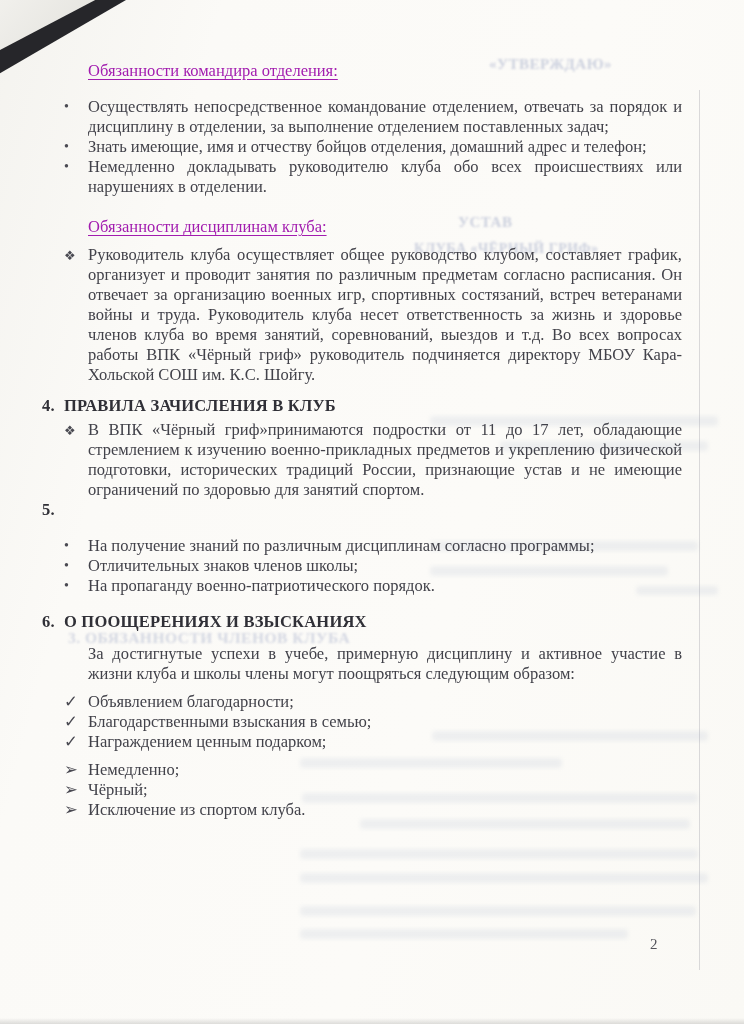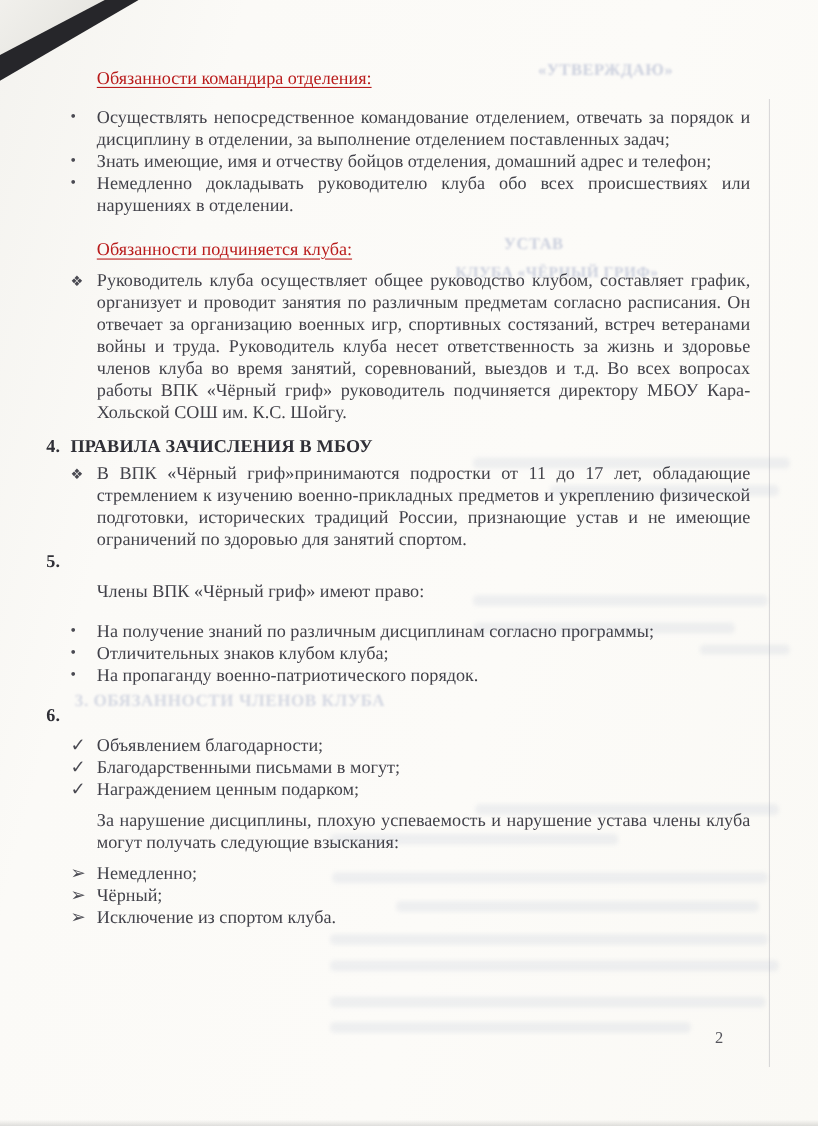--- a/index.html
+++ b/index.html
@@ -45,7 +45,7 @@
   }
   .u-head{
     margin:0 0 0 46px;width:-moz-fit-content;width:fit-content;
-    text-decoration:underline;text-underline-offset:3px;font-weight:400;color:#b91c1c;
+    text-decoration:underline;text-underline-offset:3px;font-weight:400;color:#a21caf;
   }
   .n-head{display:flex;font-weight:bold;color:#303037;letter-spacing:.2px;}
   .n-head .num{width:22px;flex:none;}

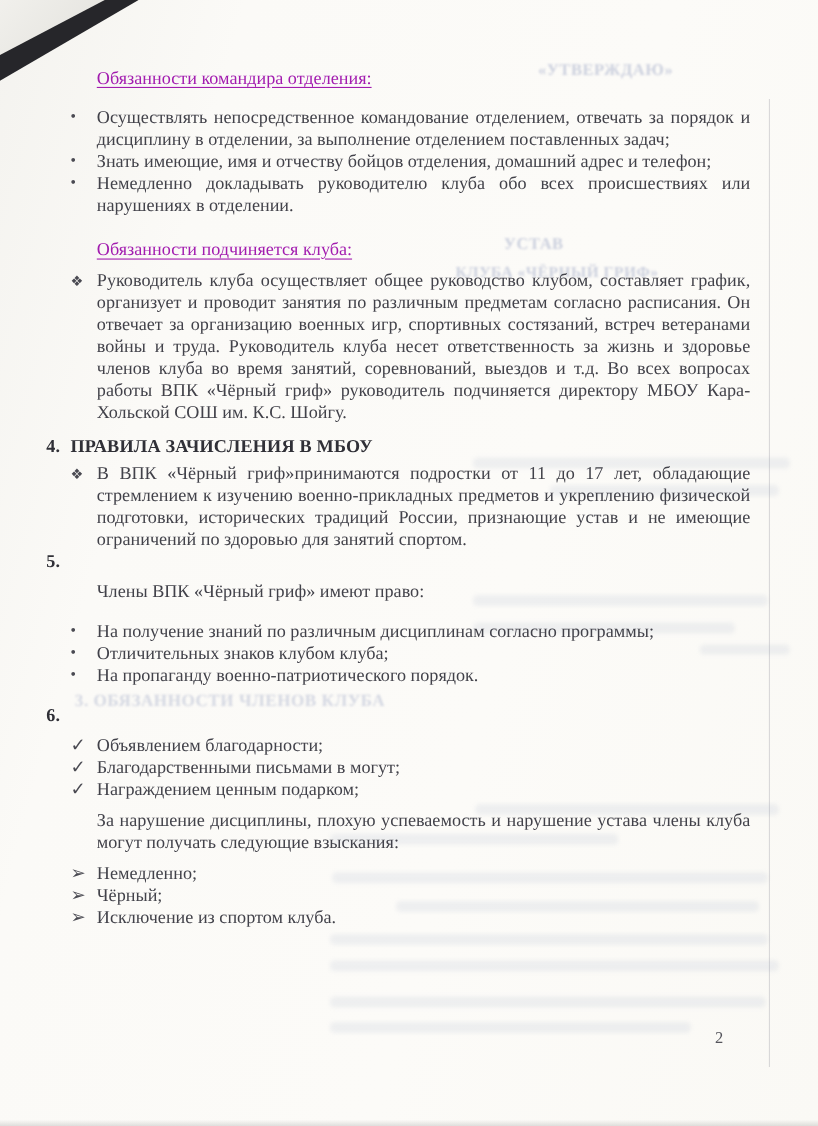--- a/index.html
+++ b/index.html
@@ -108,7 +108,7 @@
       </div>
     </div>
 
-    <p class="u-head mt20">Обязанности подчиняется клуба:</p>
+    <p class="u-head mt20">Обязанности дисциплинам клуба:</p>
 
     <div class="list mt8">
       <div class="li">

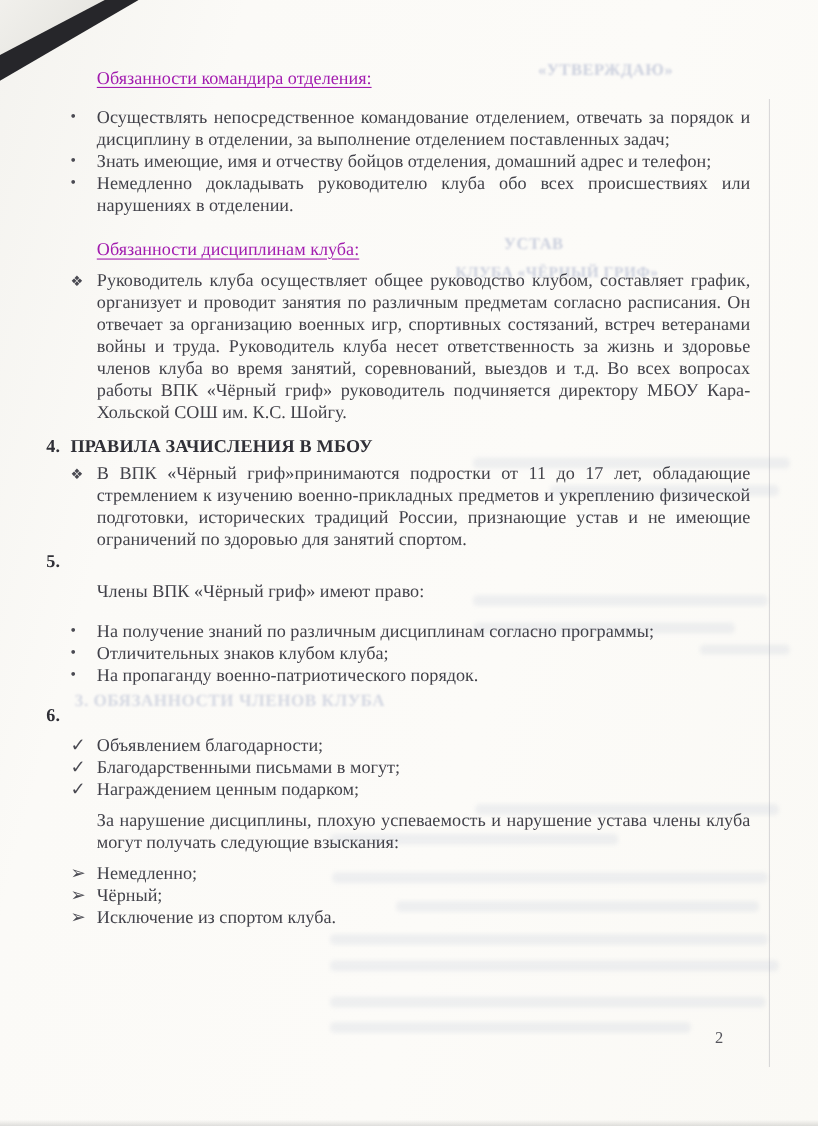--- a/index.html
+++ b/index.html
@@ -119,7 +119,7 @@
 
     <div class="n-head mt11">
       <span class="num">4.</span>
-      <span>ПРАВИЛА ЗАЧИСЛЕНИЯ В МБОУ</span>
+      <span>ПРАВИЛА ЗАЧИСЛЕНИЯ В КЛУБ</span>
     </div>
 
     <div class="list mt4">

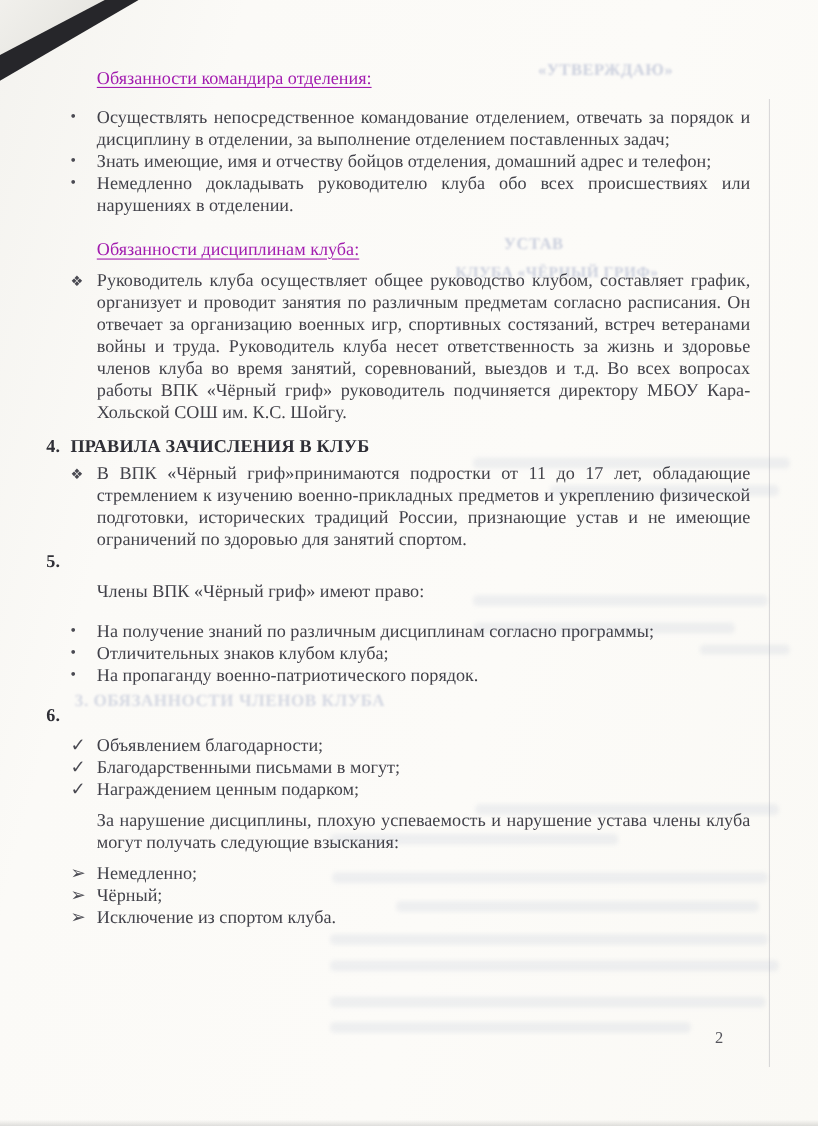--- a/index.html
+++ b/index.html
@@ -133,7 +133,6 @@
       <span class="num">5.</span>
     </div>
 
-    <p class="para mt8" style="margin-top:8px;margin-bottom:0;">Члены ВПК «Чёрный гриф» имеют право:</p>
 
     <div class="list mt16">
       <div class="li">

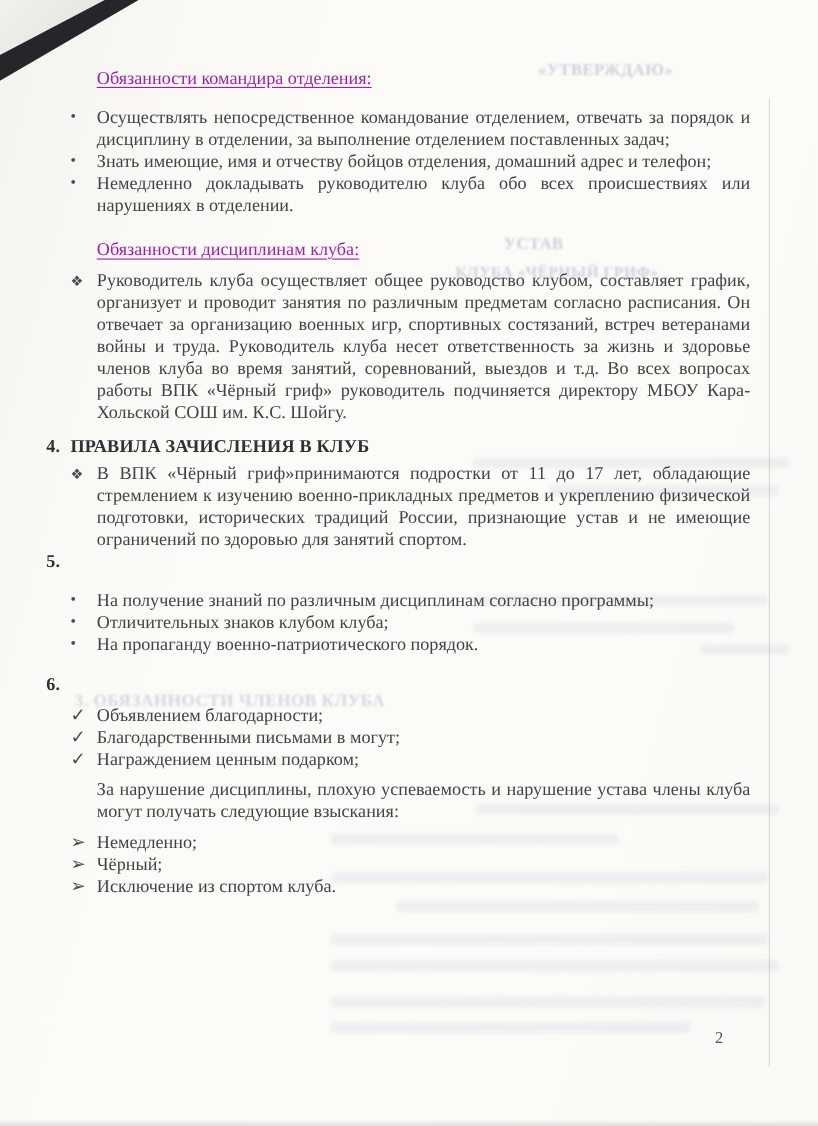--- a/index.html
+++ b/index.html
@@ -141,7 +141,7 @@
       </div>
       <div class="li">
         <span class="m dot">•</span>
-        <span class="t">Отличительных знаков клубом клуба;</span>
+        <span class="t">Отличительных знаков членов школы;</span>
       </div>
       <div class="li">
         <span class="m dot">•</span>

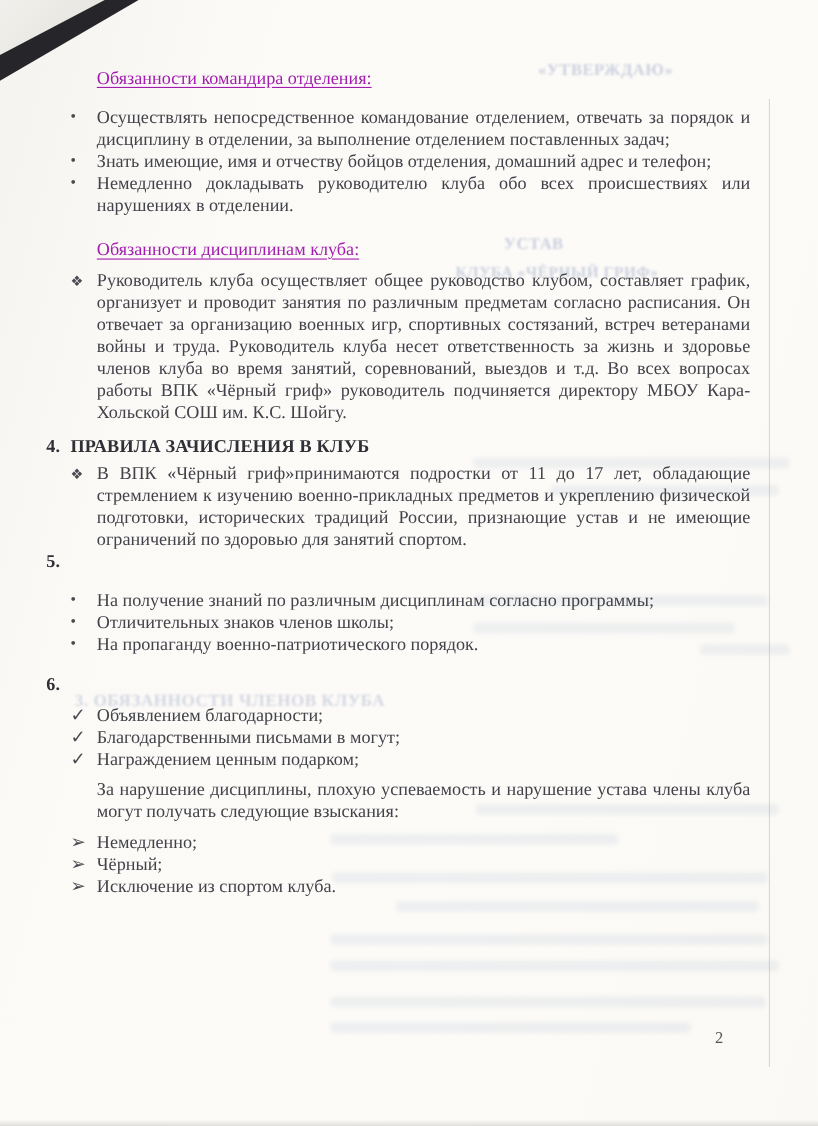--- a/index.html
+++ b/index.html
@@ -151,6 +151,7 @@
 
     <div class="n-head mt16">
       <span class="num">6.</span>
+      <span>О ПООЩЕРЕНИЯХ И ВЗЫСКАНИЯХ</span>
     </div>
 
 

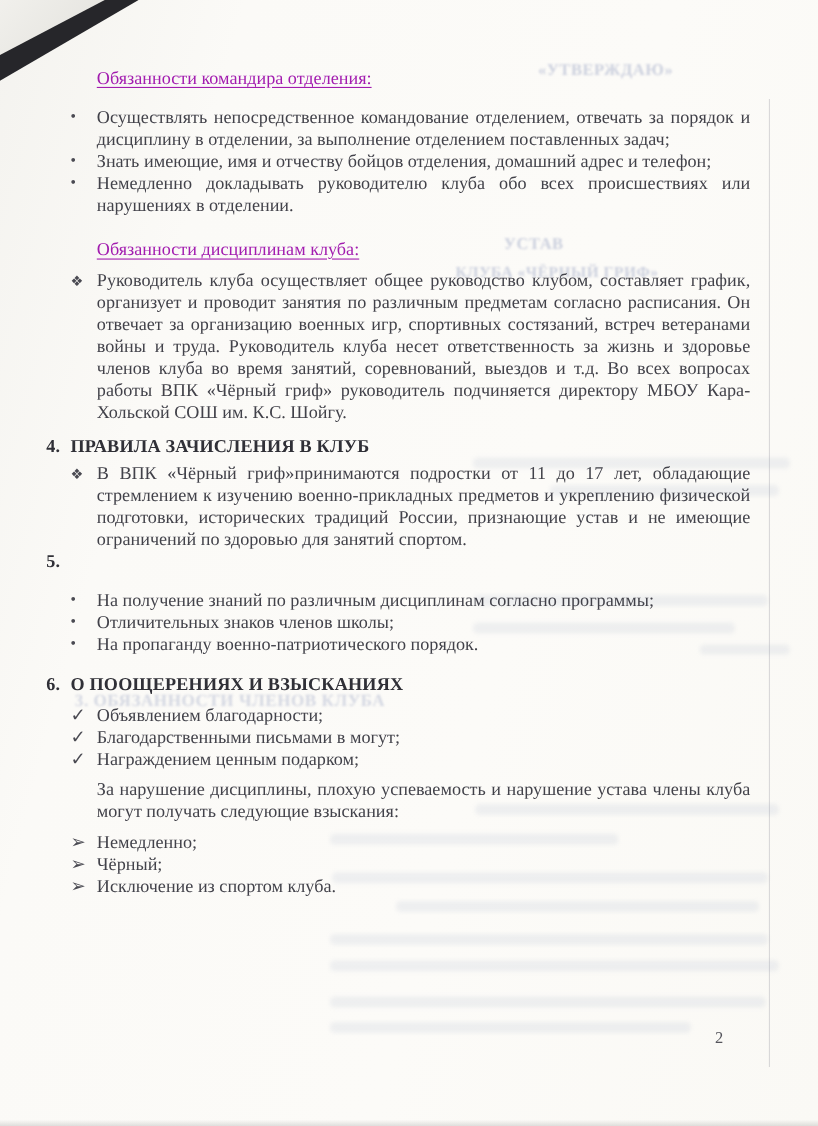--- a/index.html
+++ b/index.html
@@ -154,6 +154,7 @@
       <span>О ПООЩЕРЕНИЯХ И ВЗЫСКАНИЯХ</span>
     </div>
 
+    <p class="para mt12" style="margin-bottom:0;">За достигнутые успехи в учебе, примерную дисциплину и активное участие в жизни клуба и школы члены могут поощряться следующим образом:</p>
 
     <div class="list mt8">
       <div class="li">

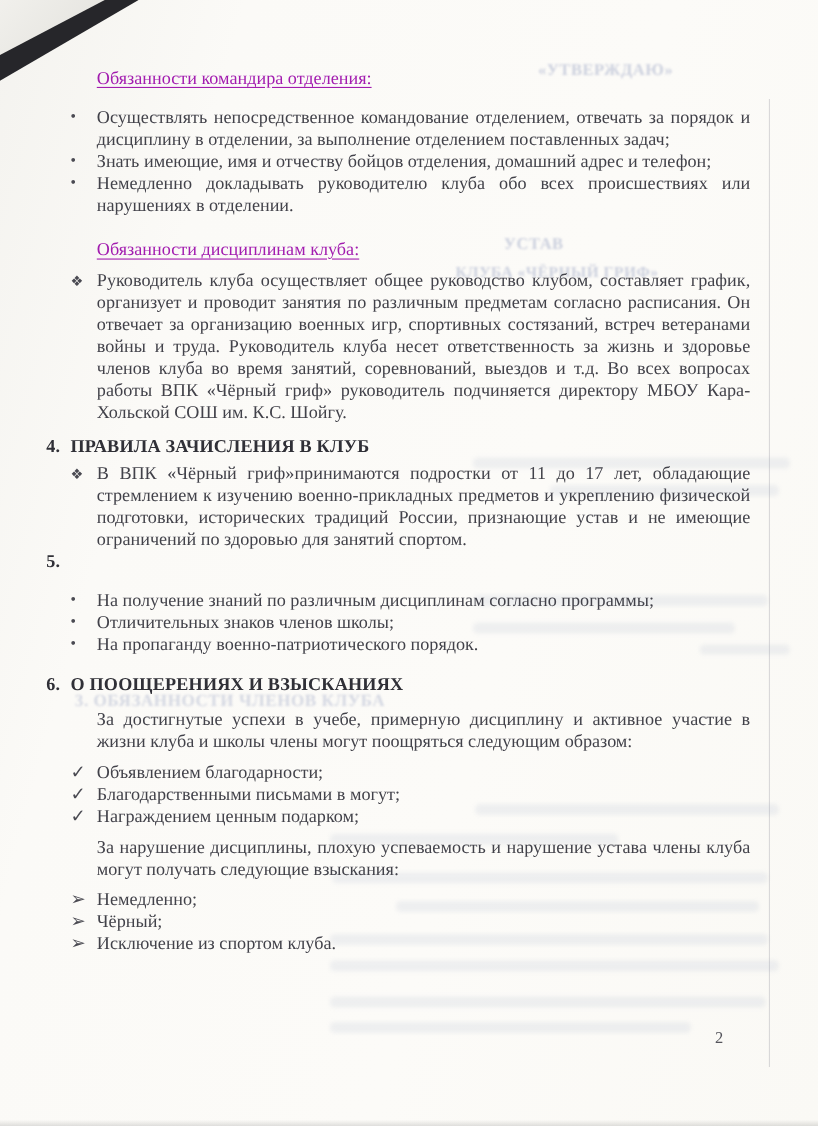--- a/index.html
+++ b/index.html
@@ -163,7 +163,7 @@
       </div>
       <div class="li">
         <span class="m">✓</span>
-        <span class="t">Благодарственными письмами в могут;</span>
+        <span class="t">Благодарственными взыскания в семью;</span>
       </div>
       <div class="li">
         <span class="m">✓</span>

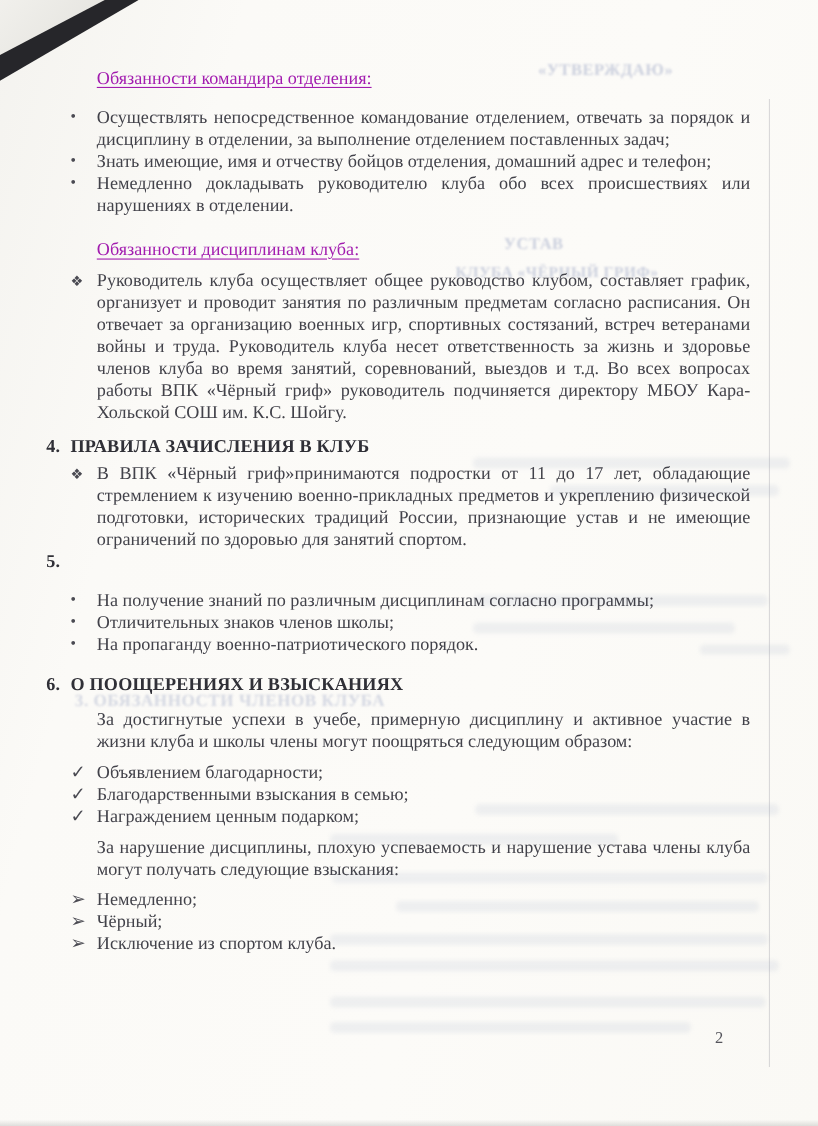--- a/index.html
+++ b/index.html
@@ -171,7 +171,6 @@
       </div>
     </div>
 
-    <p class="para mt8" style="margin-bottom:0;">За нарушение дисциплины, плохую успеваемость и нарушение устава члены клуба могут получать следующие взыскания:</p>
 
     <div class="list mt8">
       <div class="li">

